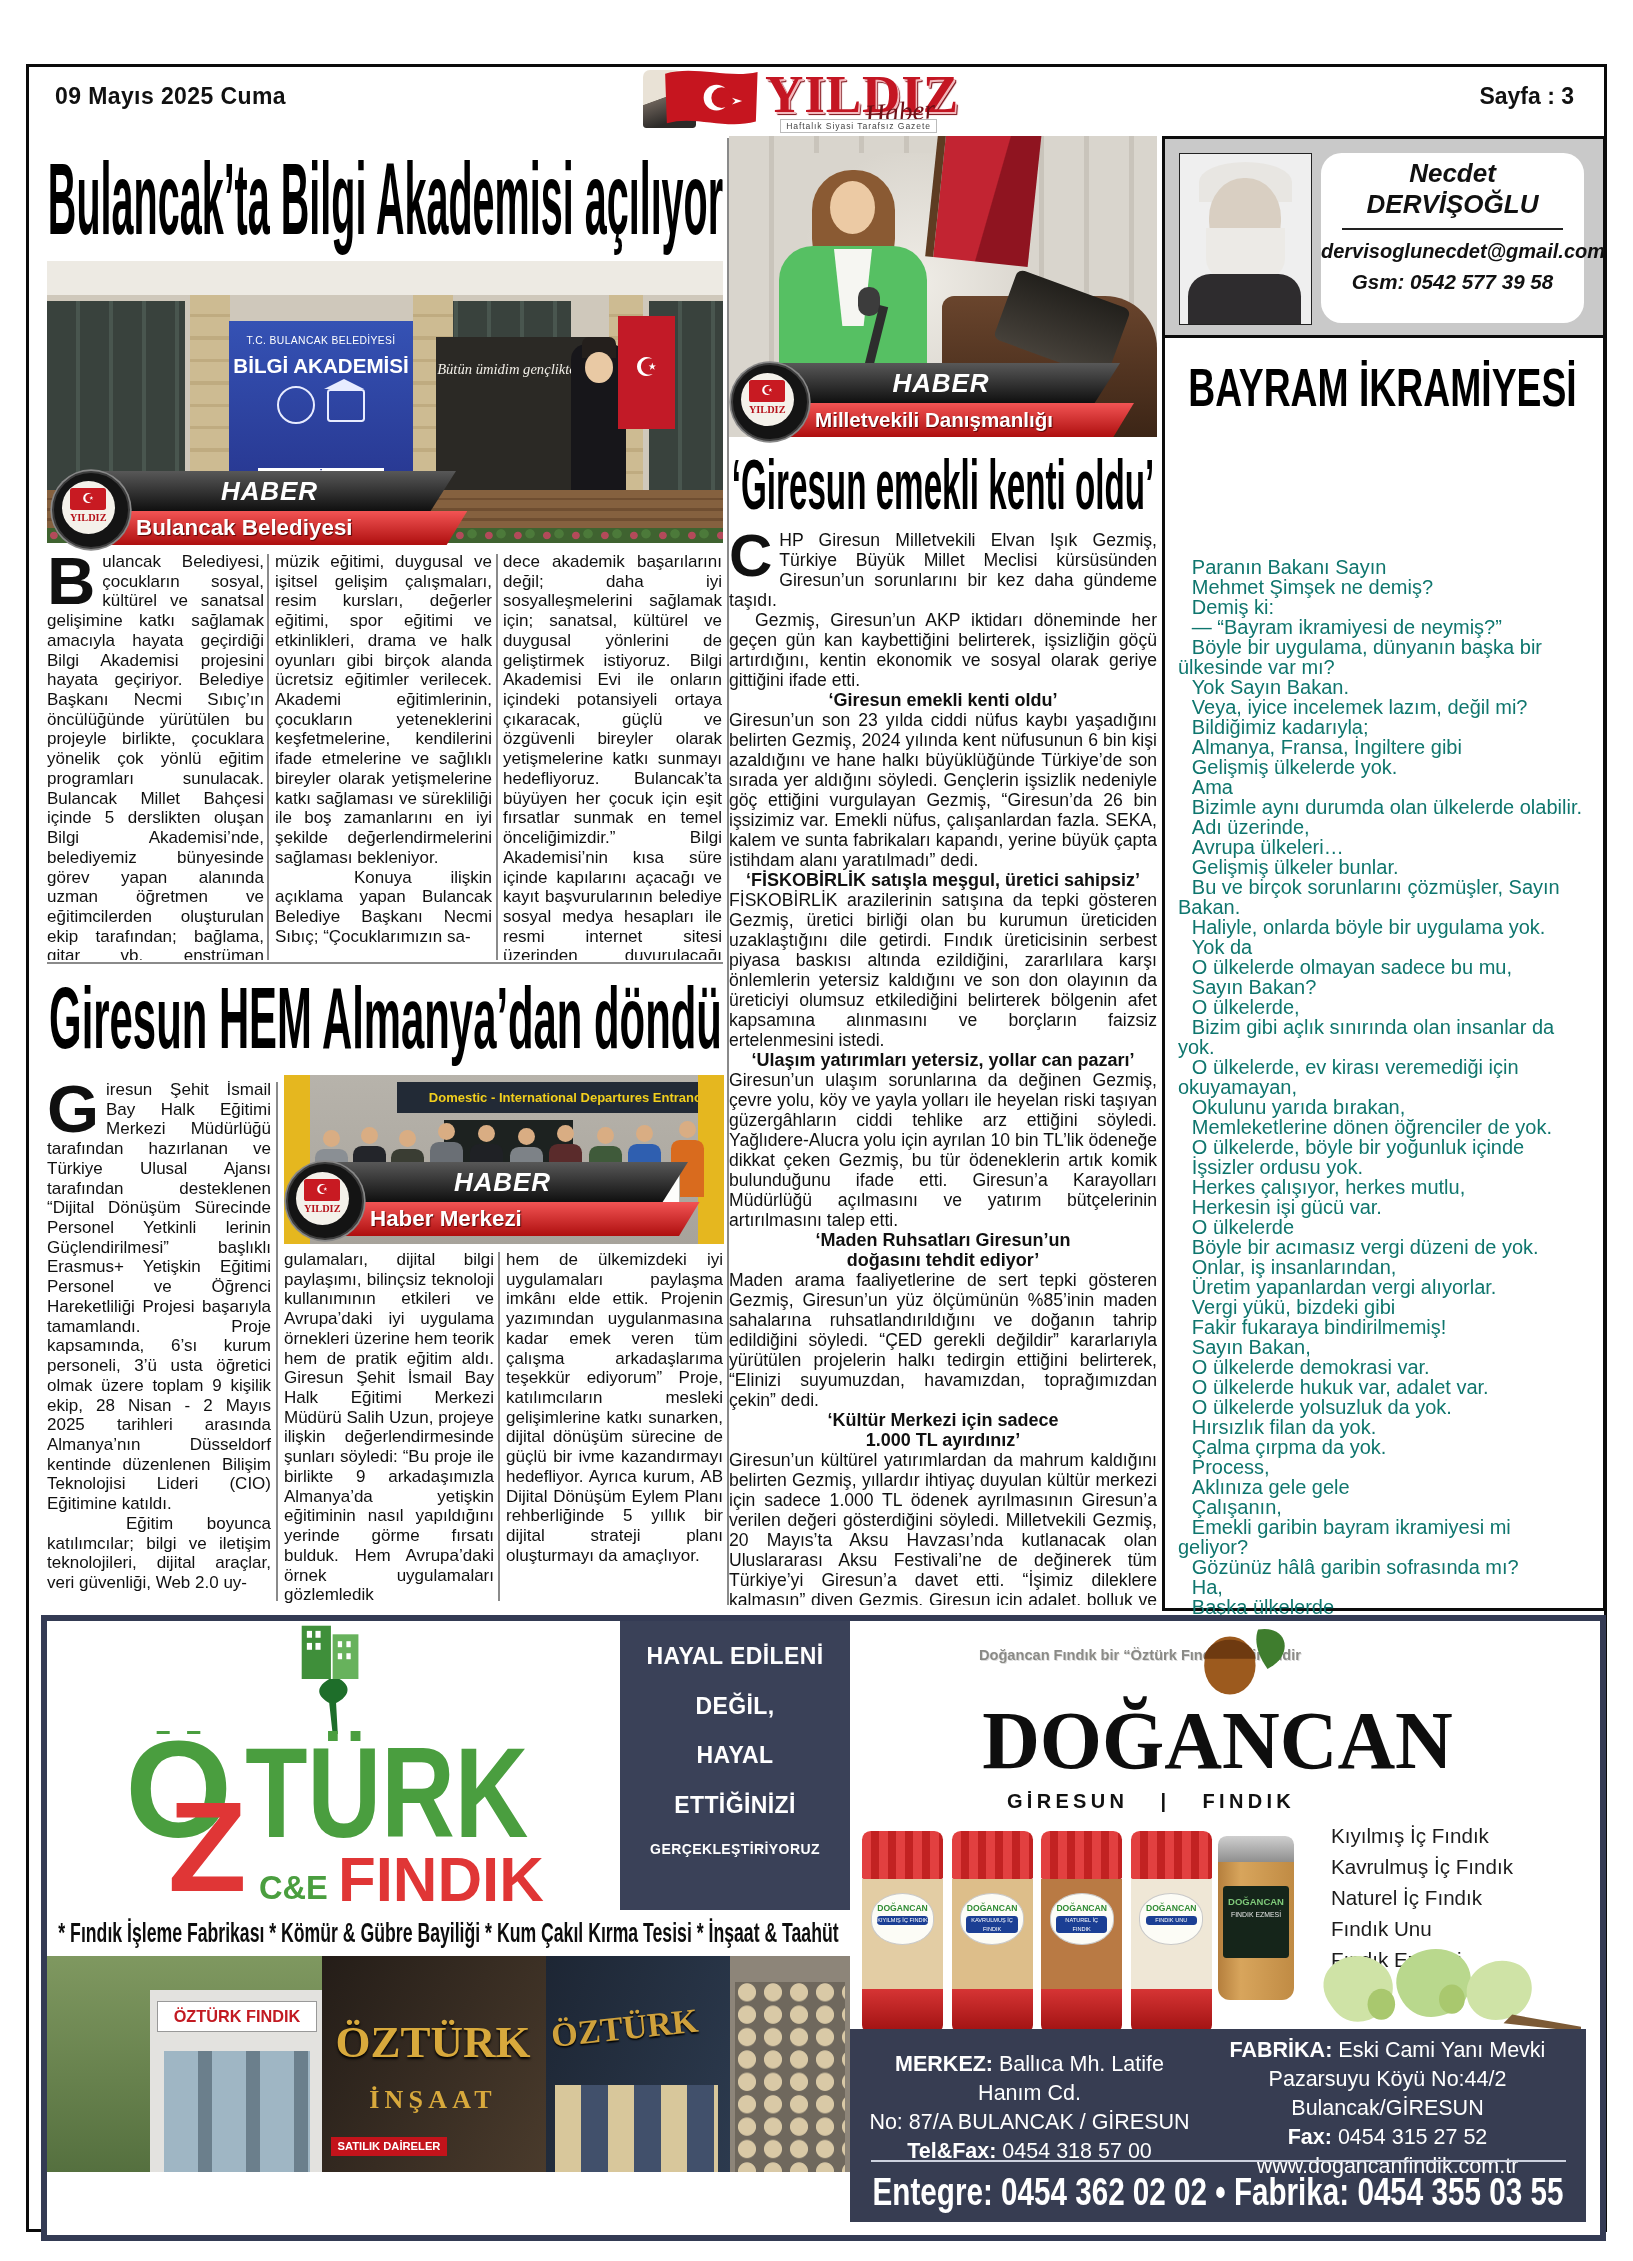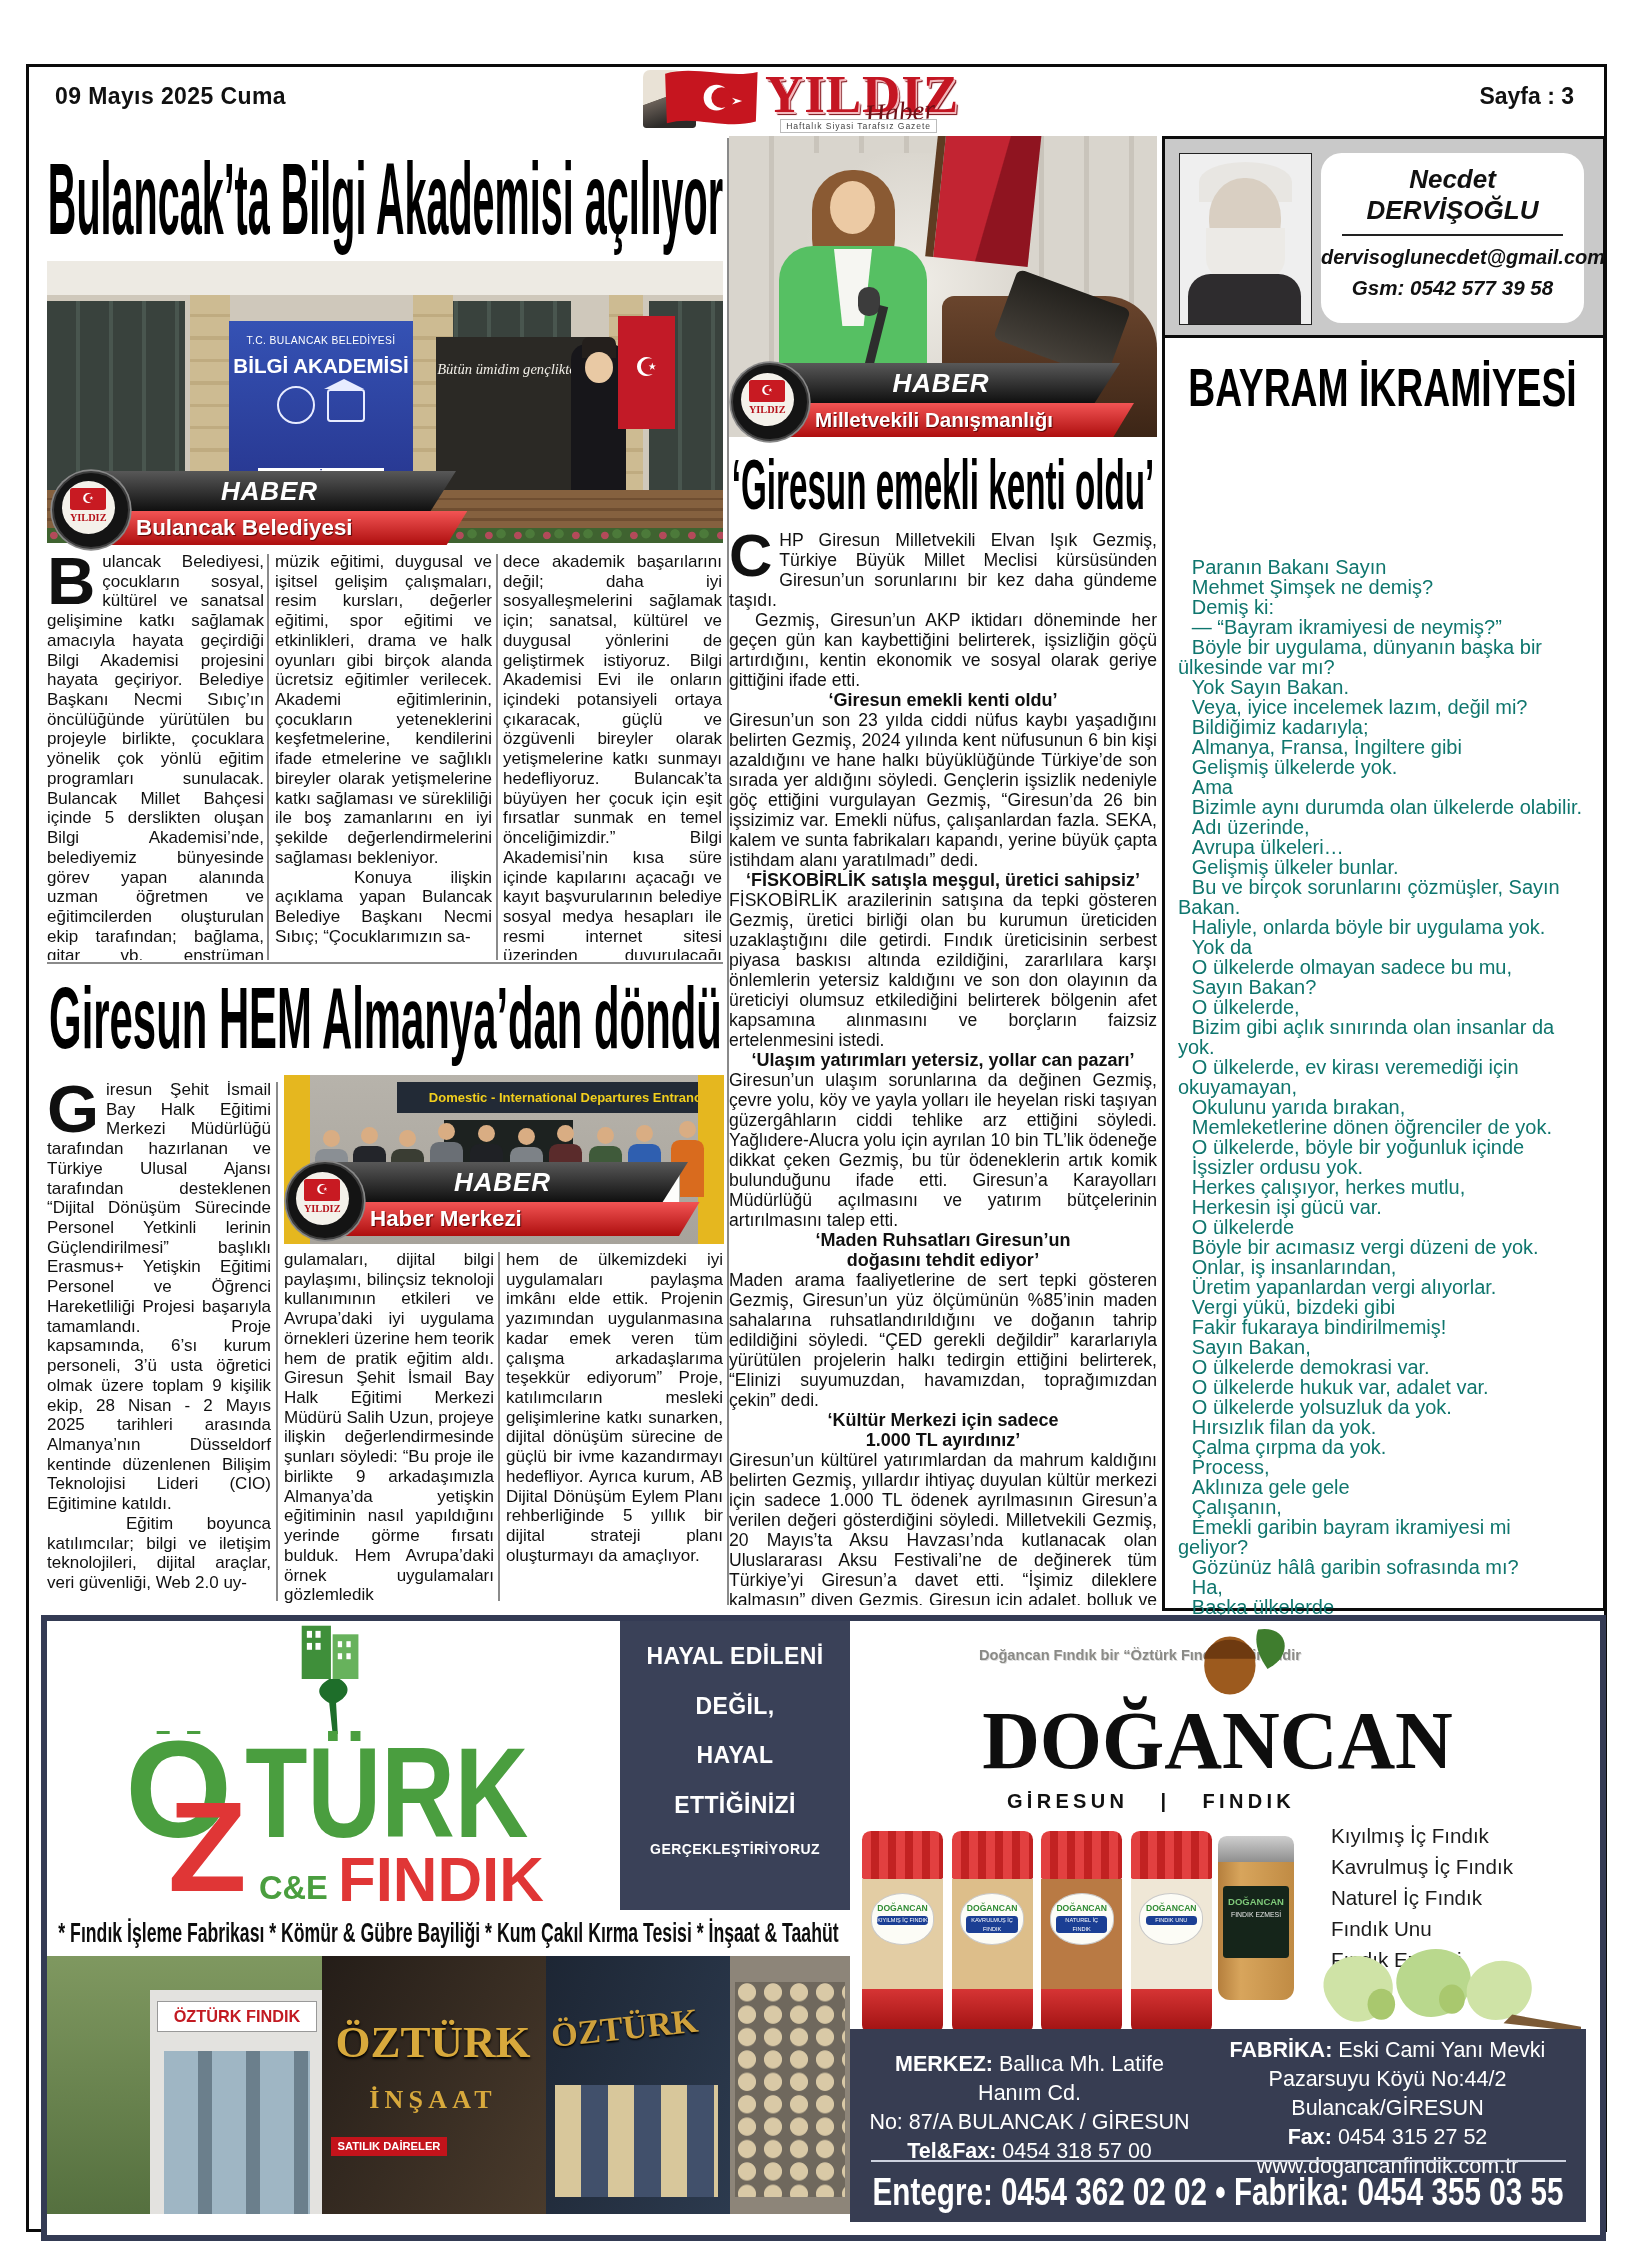--- a/index.html
+++ b/index.html
@@ -102,7 +102,7 @@
   .cp-beard{position:absolute;left:26px;top:74px;width:79px;height:57px;background:#eceae6;border-radius:0 0 46% 46%;}
   .cp-body{position:absolute;left:8.6px;top:120px;width:113px;height:52px;background:#2e2c2e;border-radius:22.4px 22.4px 0 0;}
   .col-info{position:absolute;left:156px;top:13.8px;width:263px;height:170px;background:#fff;border-radius:20.6px;text-align:center;}
-  .ci-name{font-style:italic;font-weight:bold;font-size:26px;margin-top:11px;}
+  .ci-name{font-style:italic;font-weight:bold;font-size:26px;margin-top:5px;}
   .ci-rule{width:84%;height:1.7px;background:#222;margin:8.6px auto 10.3px;}
   .ci-mail{font-style:italic;font-weight:bold;font-size:20px;}
   .ci-gsm{font-style:italic;font-weight:bold;font-size:20.6px;margin-top:6.9px;}

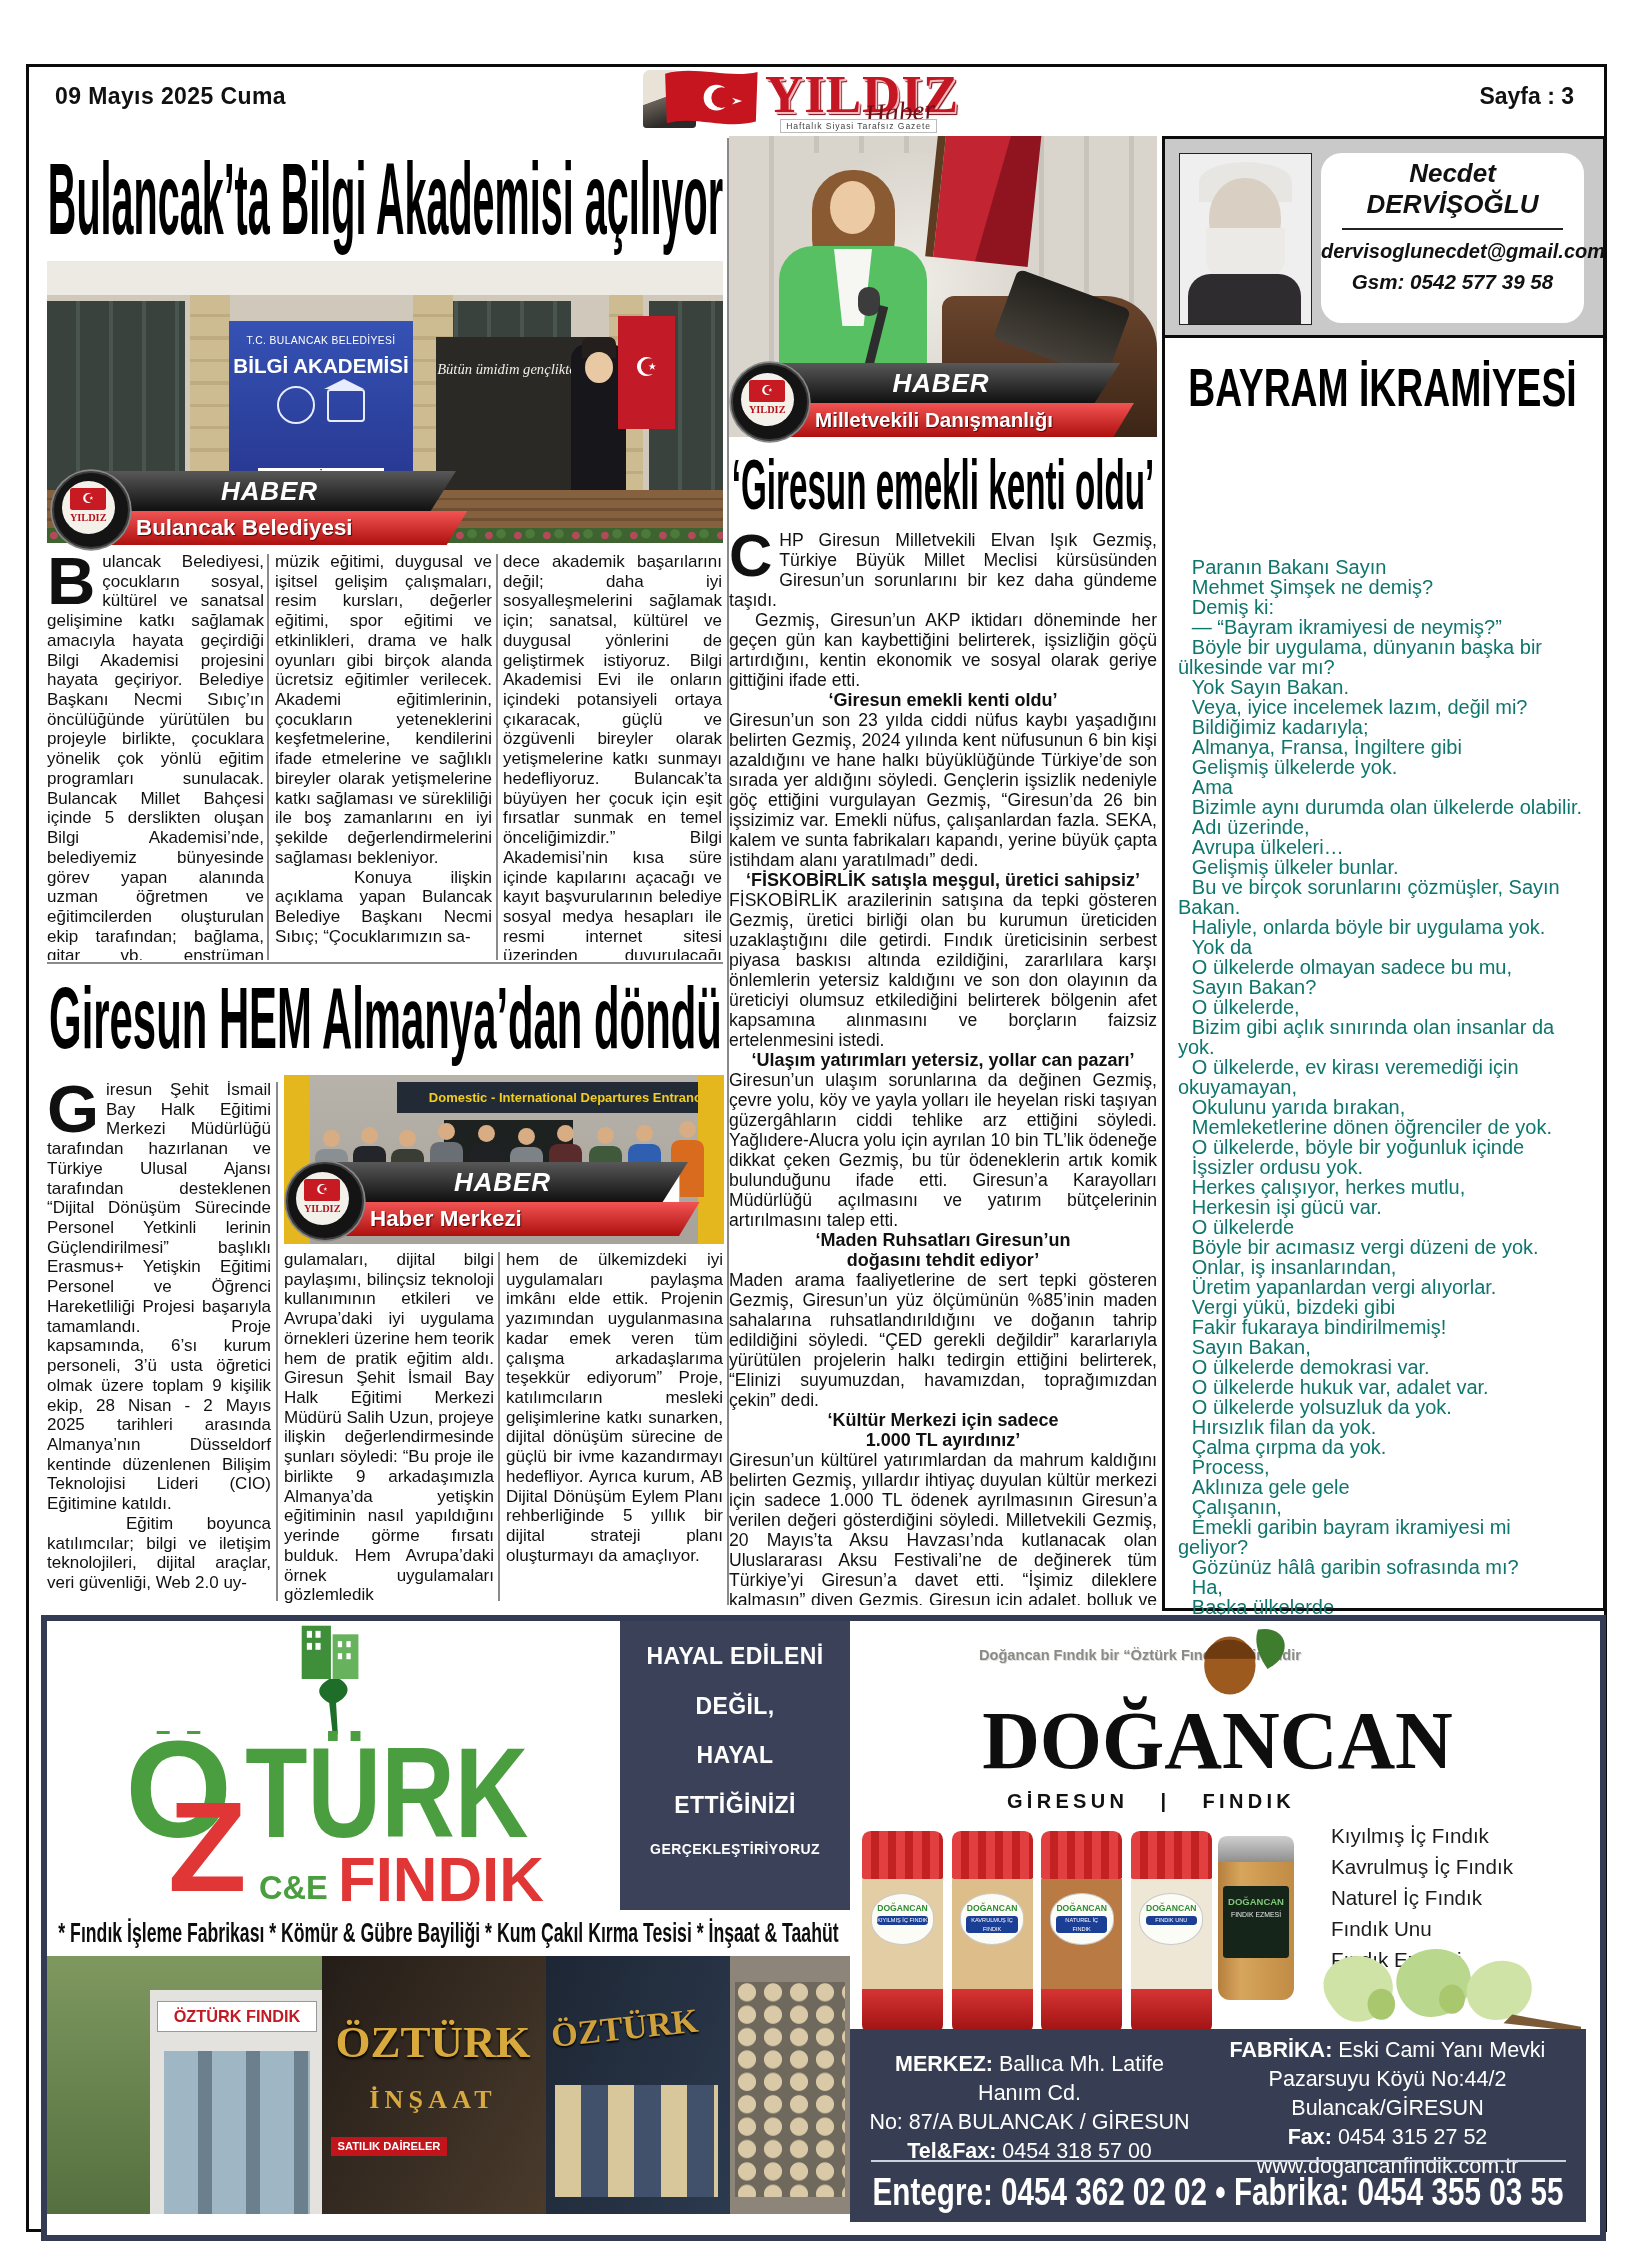--- a/index.html
+++ b/index.html
@@ -119,7 +119,7 @@
   .slogan-panel div{font-weight:bold;font-size:23px;margin-top:22.4px;letter-spacing:0.4px;}
   .slogan-panel div:last-child{font-size:14px;}
   .services-strip{position:absolute;left:0;top:289px;width:803px;height:46px;background:#fff;}
-  .shots{position:absolute;left:0;top:335px;width:803px;height:258px;display:flex;}
+  .shots{position:absolute;left:0;top:335px;width:803px;height:216px;display:flex;}
   .shot{position:relative;height:100%;overflow:hidden;}
   .shot1{width:275px;background:linear-gradient(#7f9860,#55703f);}
   .shot1 .bld{position:absolute;left:103px;top:34px;width:172px;height:224px;background:#e3e2df;}

